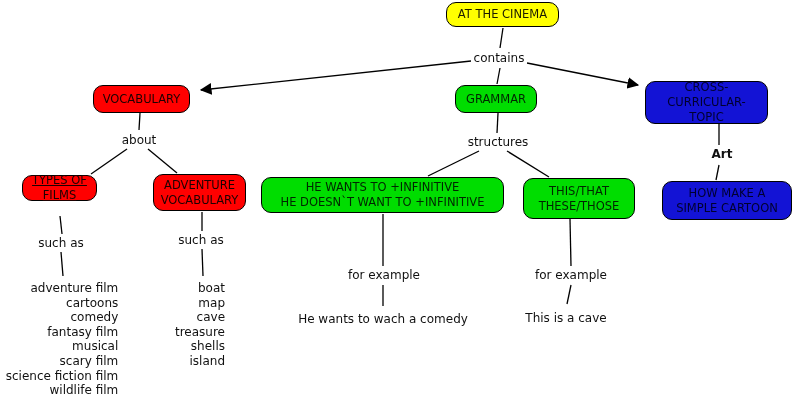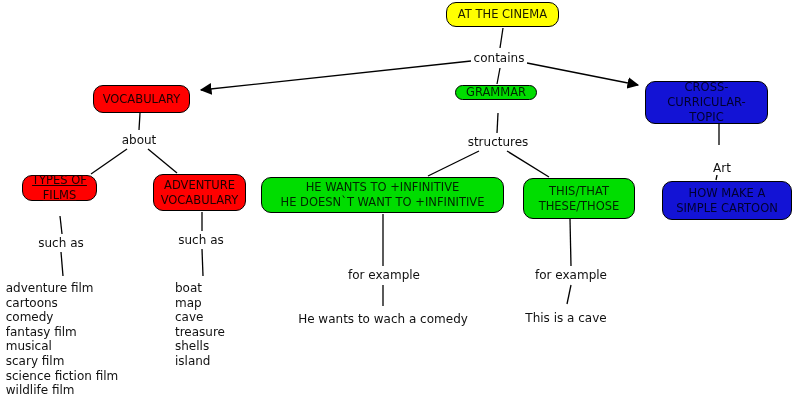--- a/index.html
+++ b/index.html
@@ -42,7 +42,7 @@
   
   #node-cinema        {left:446px;top:2px;  width:113px;height:25px;}
   #node-vocabulary    {left:93px; top:85px; width:97px; height:28px;}
-  #node-grammar       {left:455px;top:85px; width:82px; height:15px;}
+  #node-grammar       {left:455px;top:85px; width:82px; height:28px;}
   #node-cross-topic   {left:645px;top:81px; width:123px;height:43px;}
   #node-types-films   {left:22px; top:175px;width:75px; height:26px;text-decoration:underline;}
   #node-adventure     {left:153px;top:174px;width:93px; height:37px;}

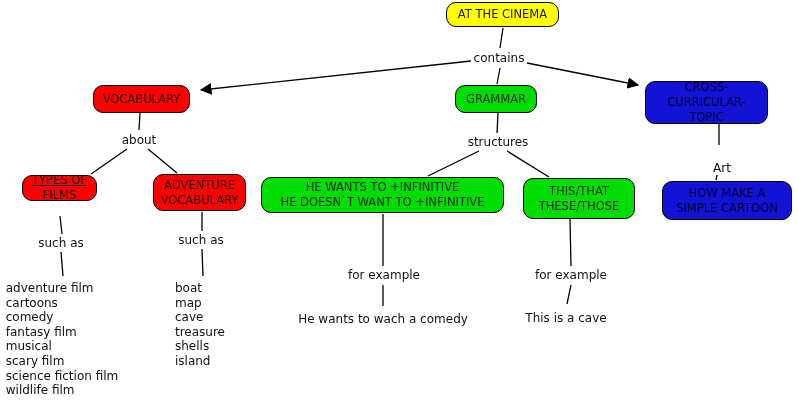--- a/index.html
+++ b/index.html
@@ -53,7 +53,7 @@
   #label-contains        {left:499px;top:58px;}
   #label-about           {left:139px;top:140px;}
   #label-structures      {left:498px;top:142px;}
-  #label-art             {left:722px;top:168px;}
+  #label-art             {left:722px;top:154px;font-weight:bold;}
   #label-such-as-left    {left:61px; top:243px;}
   #label-such-as-right   {left:201px;top:240px;}
   #label-for-example-left{left:384px;top:275px;}

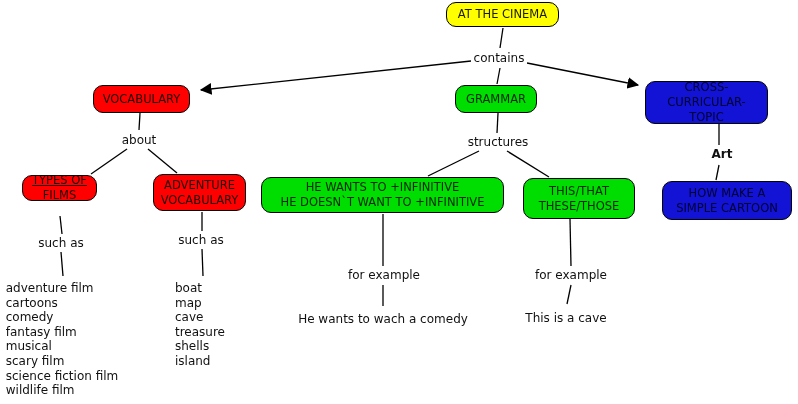--- a/index.html
+++ b/index.html
@@ -36,7 +36,7 @@
     position:absolute;
     transform:translateX(-50%);
     font-size:12px;line-height:14.6px;color:#111111;
-    text-align:left;white-space:nowrap;
+    text-align:right;white-space:nowrap;
   }
 
   

